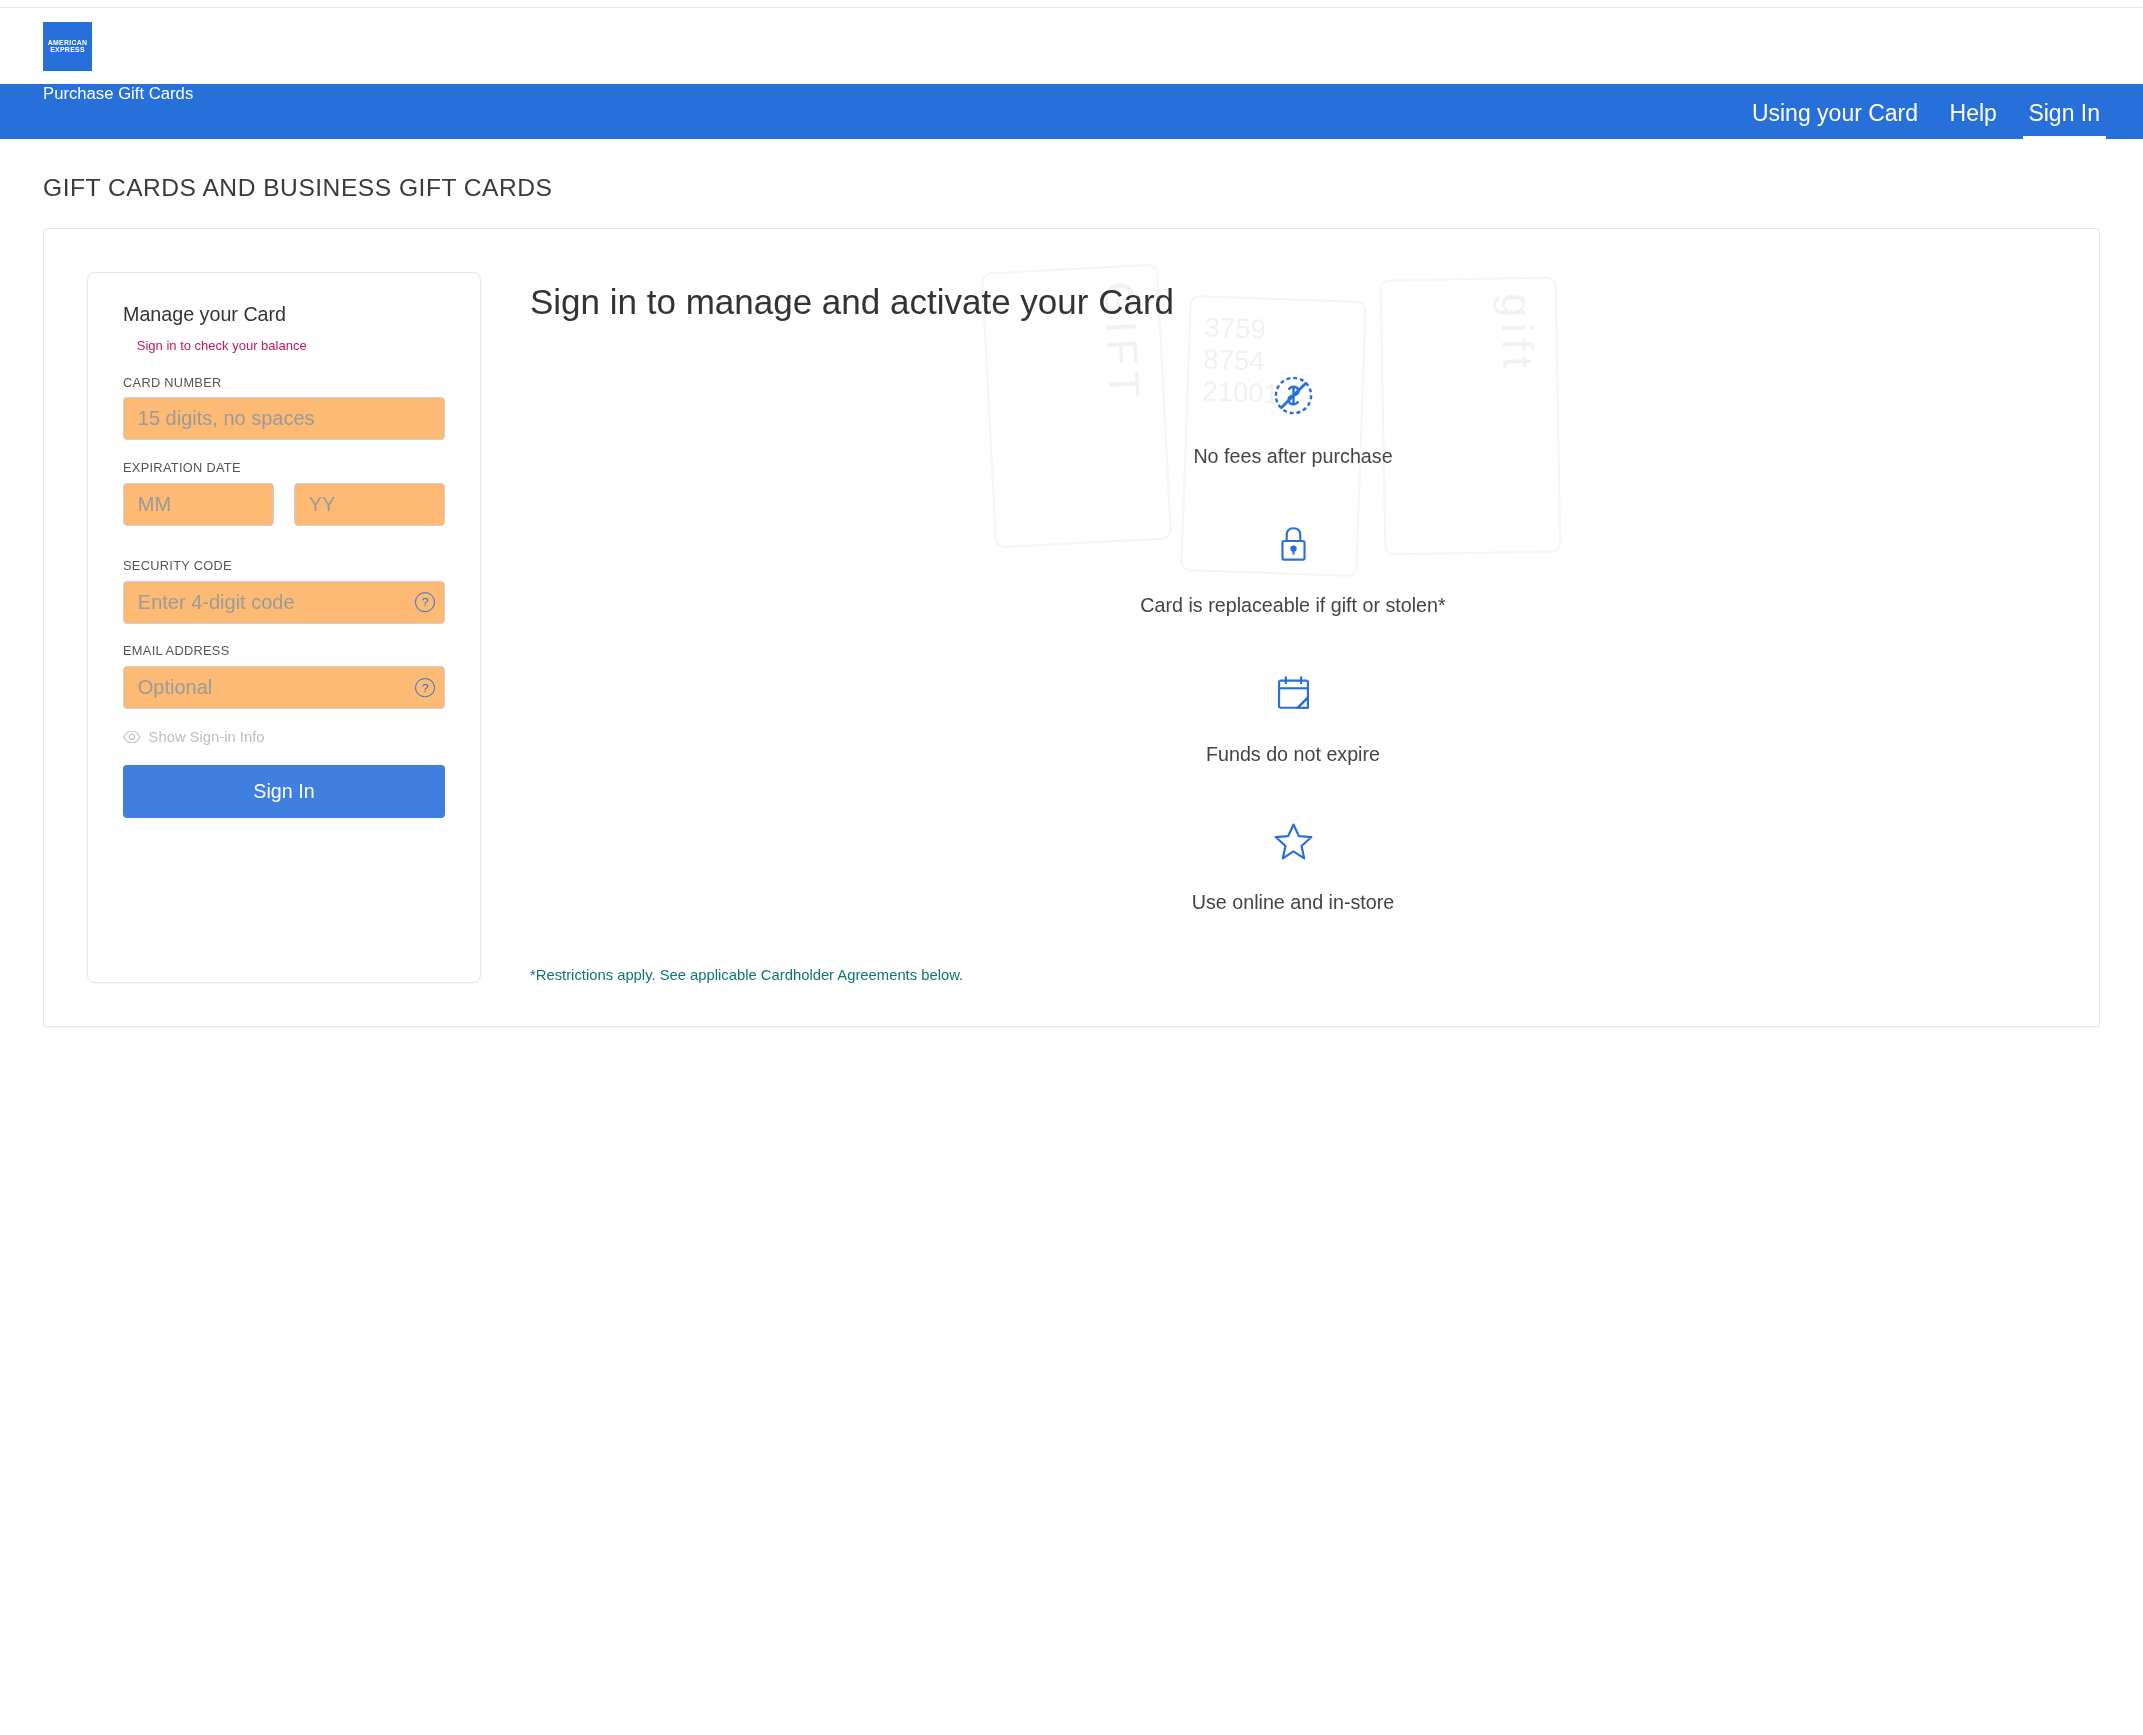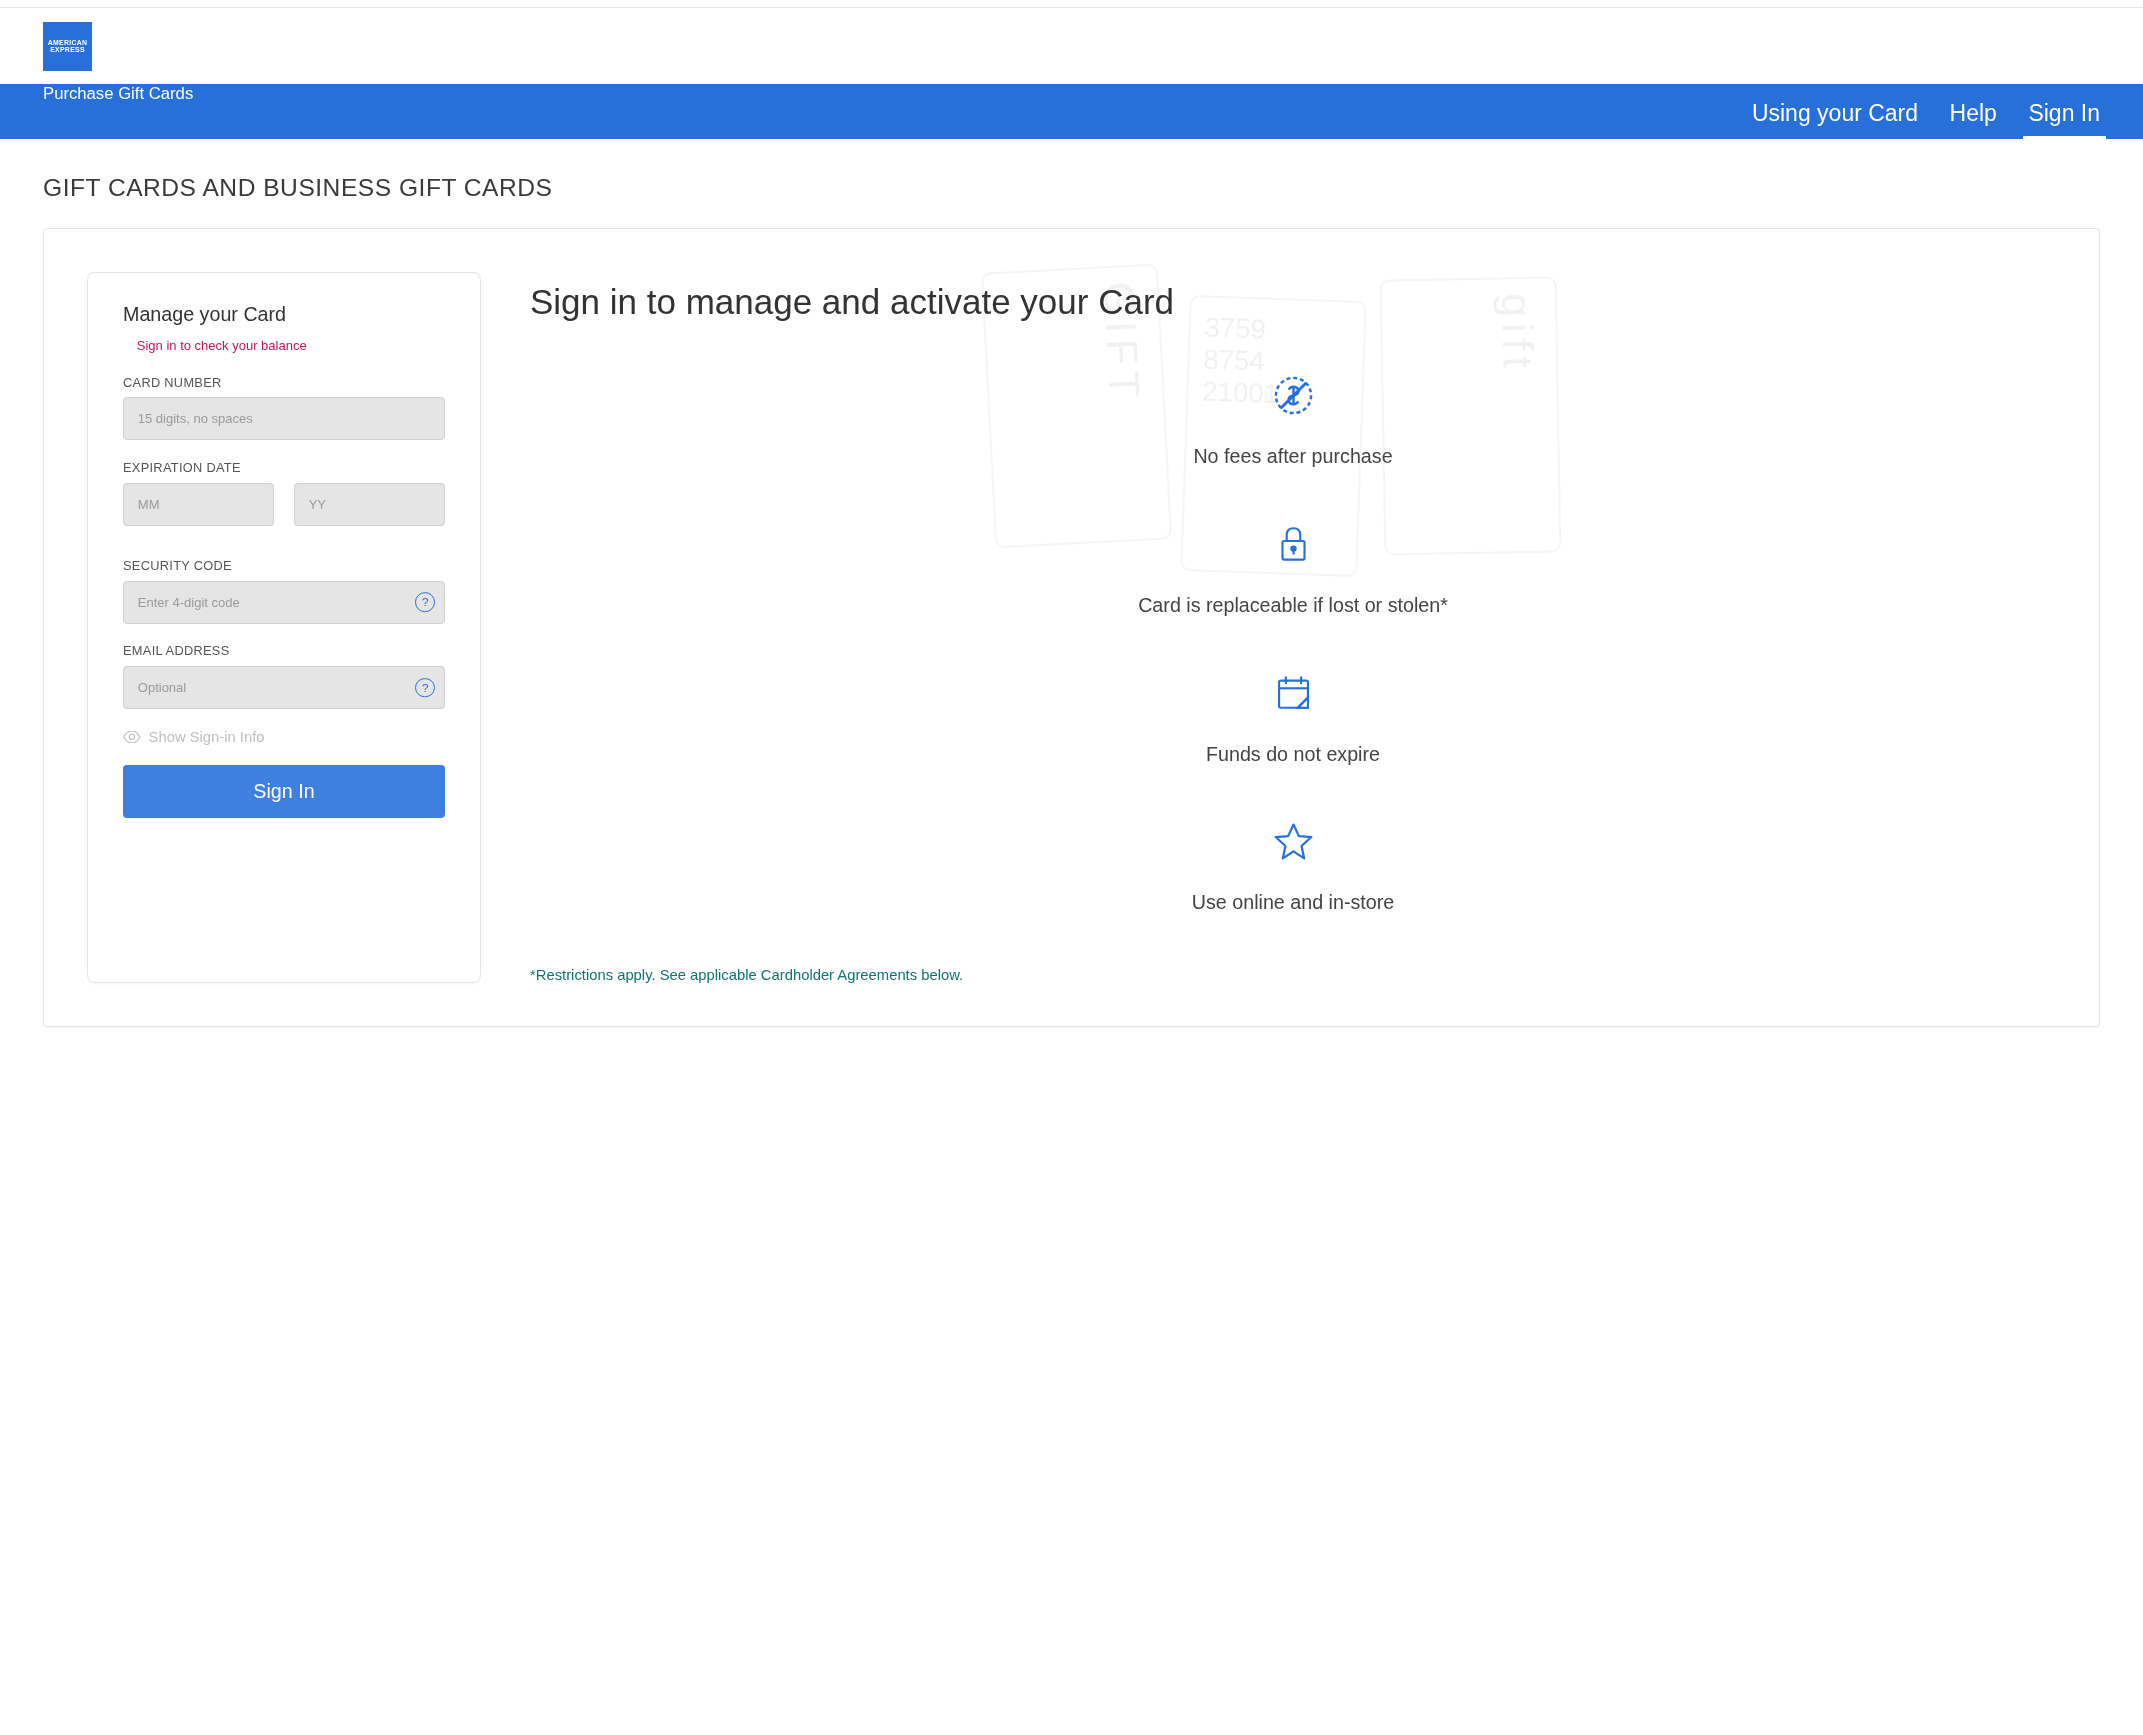--- a/index.html
+++ b/index.html
@@ -21,7 +21,7 @@
 .input-row { display: flex; gap: 19.7px; margin-bottom: 19.7px; }
 .input-wrap { position: relative; flex: 1; margin-bottom: 19.7px; }
 .input-wrap.inline { margin-bottom: 12px; }
-input[type=text] { width: 100%; height: 43px; border: 1px solid #d0d0d0; border-radius: 3.9px; background: #e5e5e5; padding: 0 13.8px; font-size: 13px; color: #333; }
+input[type=text] { width: 100%; height: 43px; border: 1px solid #d0d0d0; border-radius: 3.9px; background: #fdba74; padding: 0 13.8px; font-size: 20px; color: #333; }
 input[type=text]::placeholder { color: #9a9a9a; }
 .help-icon { position: absolute; right: 9.9px; top: 50%; transform: translateY(-50%); width: 19.7px; height: 19.7px; border: 1.5px solid #2770d9; border-radius: 50%; display: flex; align-items: center; justify-content: center; color: #2770d9; font-size: 11.8px; cursor: pointer; }
 .show-info { display: flex; align-items: center; gap: 7.9px; color: #bfbfbf; font-size: 14.8px; margin: 5.9px 0 19.7px; cursor: pointer; }

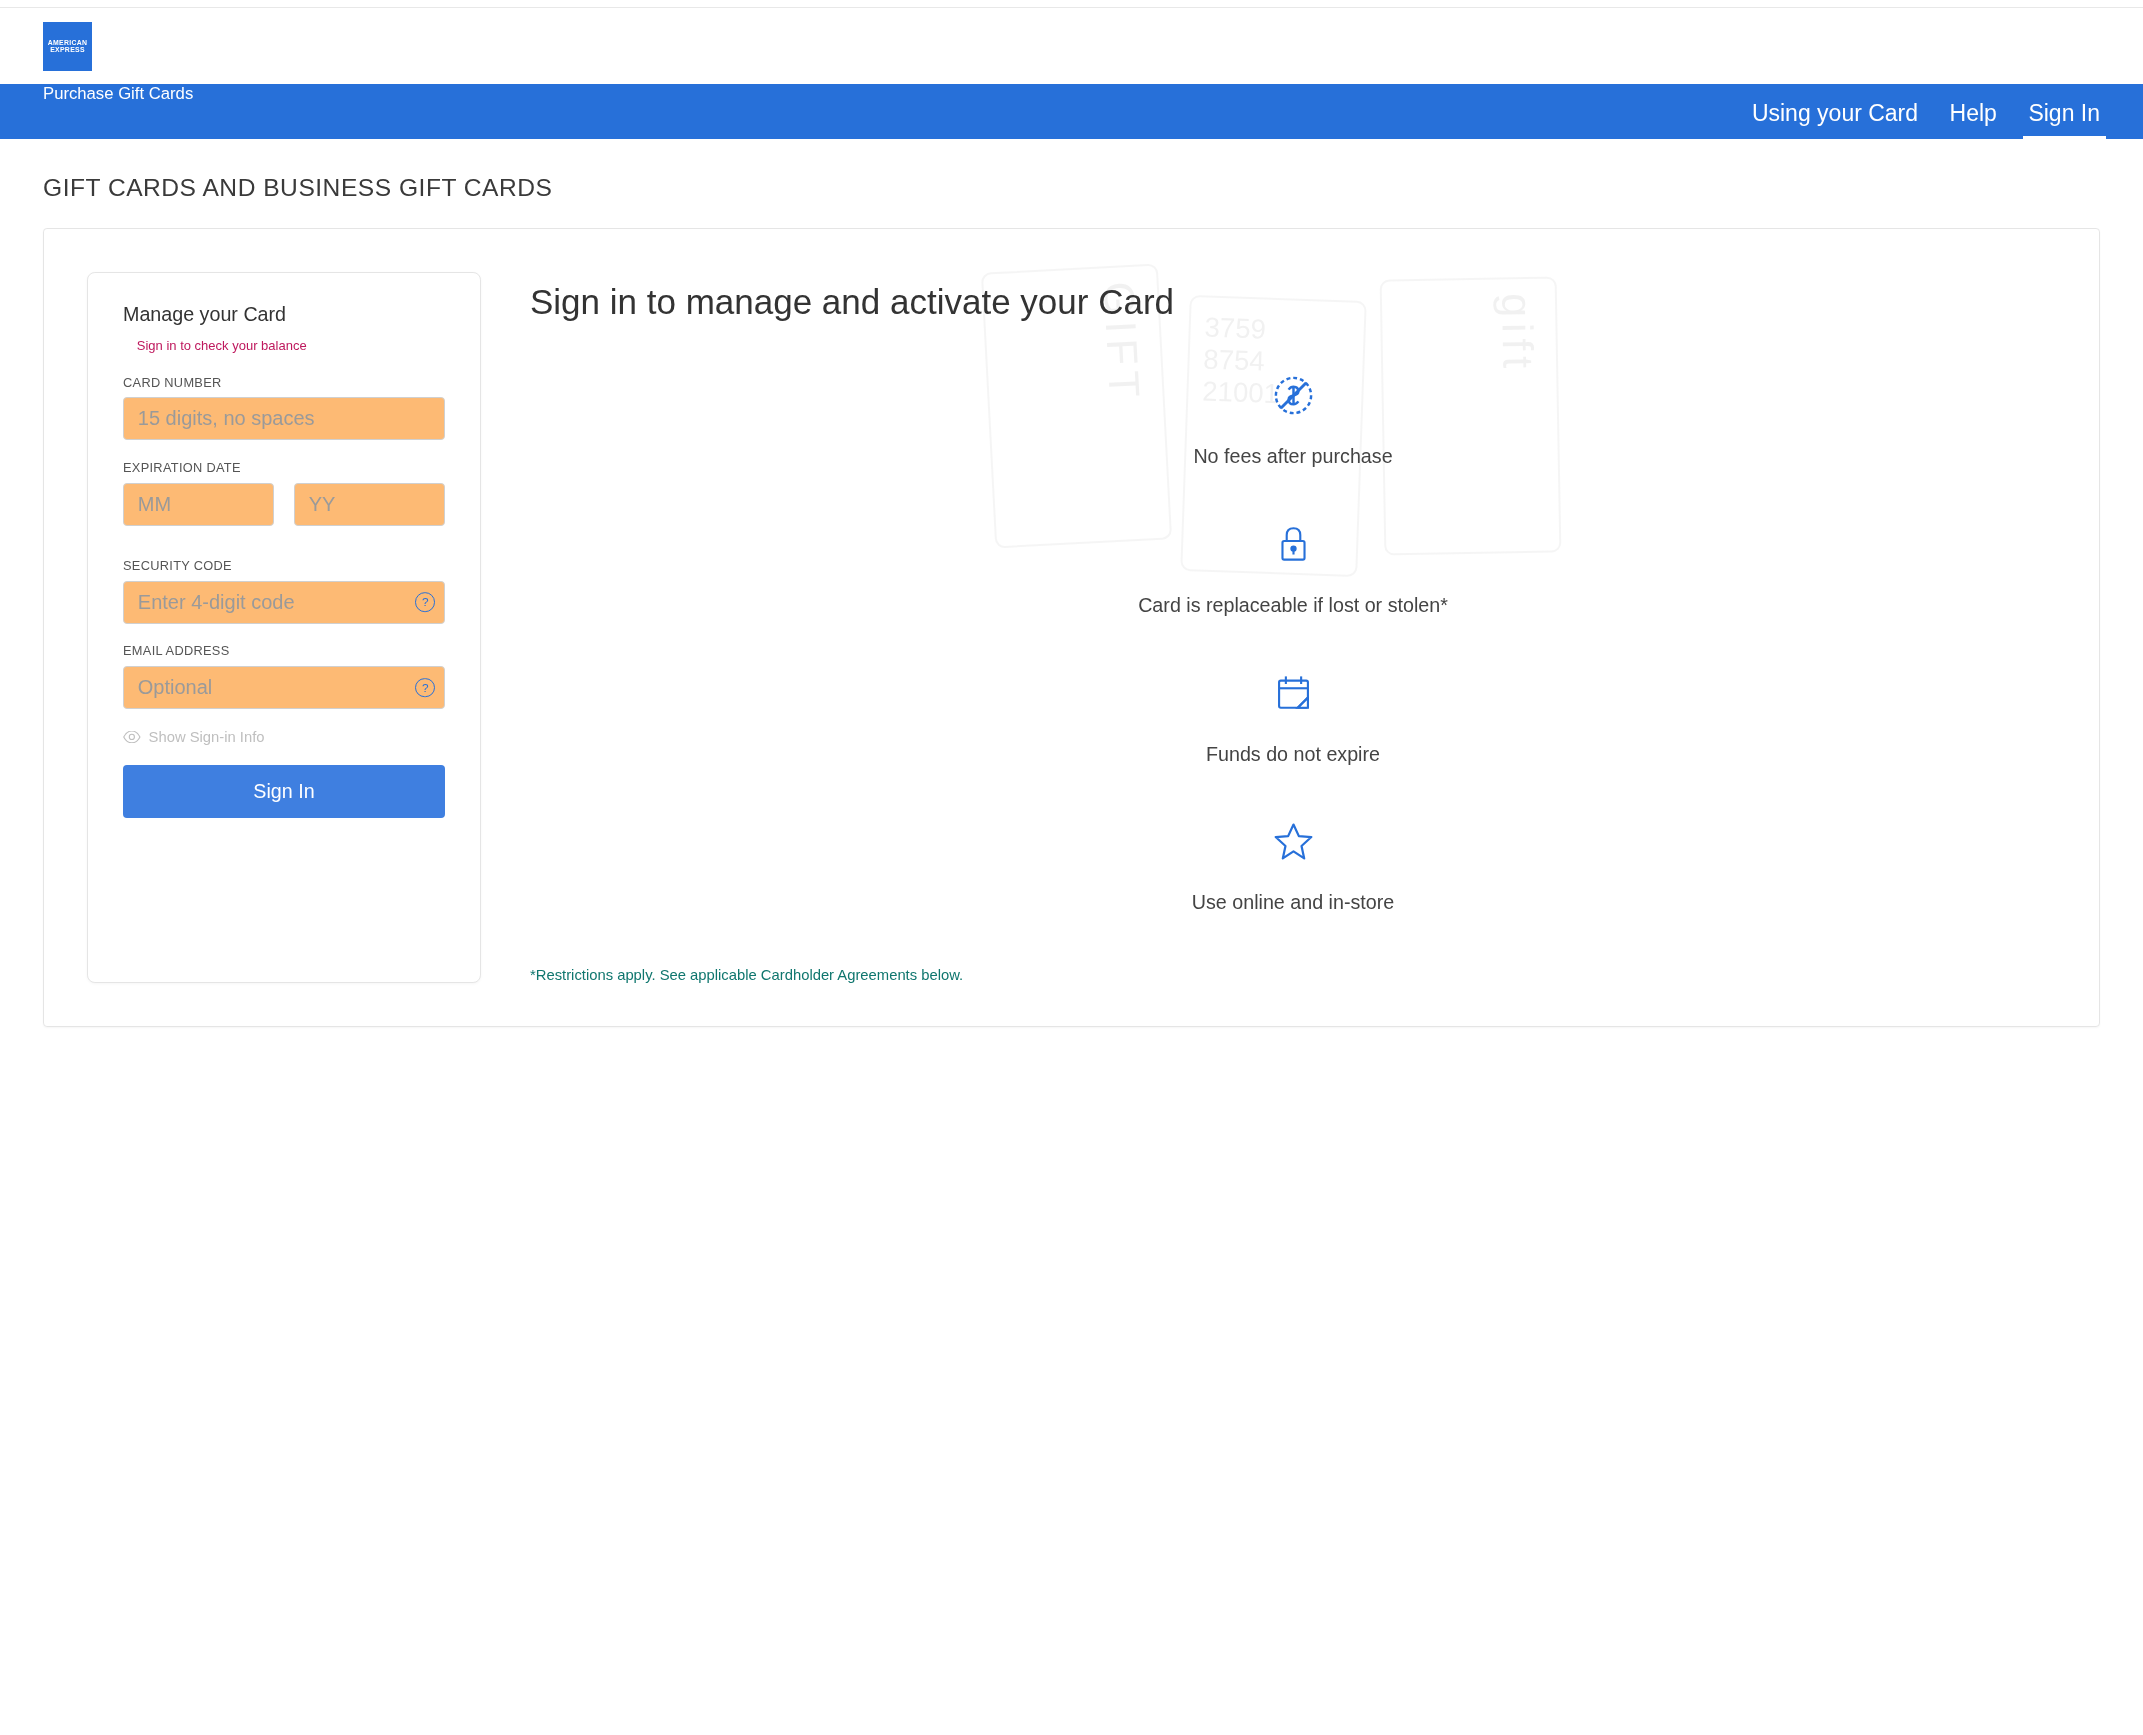--- a/index.html
+++ b/index.html
@@ -143,7 +143,7 @@
           <line x1="23" y1="31" x2="23" y2="36"></line>
         </svg>
       </div>
-      <span class="benefit-text">Card is replaceable if lost or stolen*</span>
+      <span class="benefit-text">Card is replaceable if gift or stolen*</span>
     </div>
 
     <div class="benefit">

